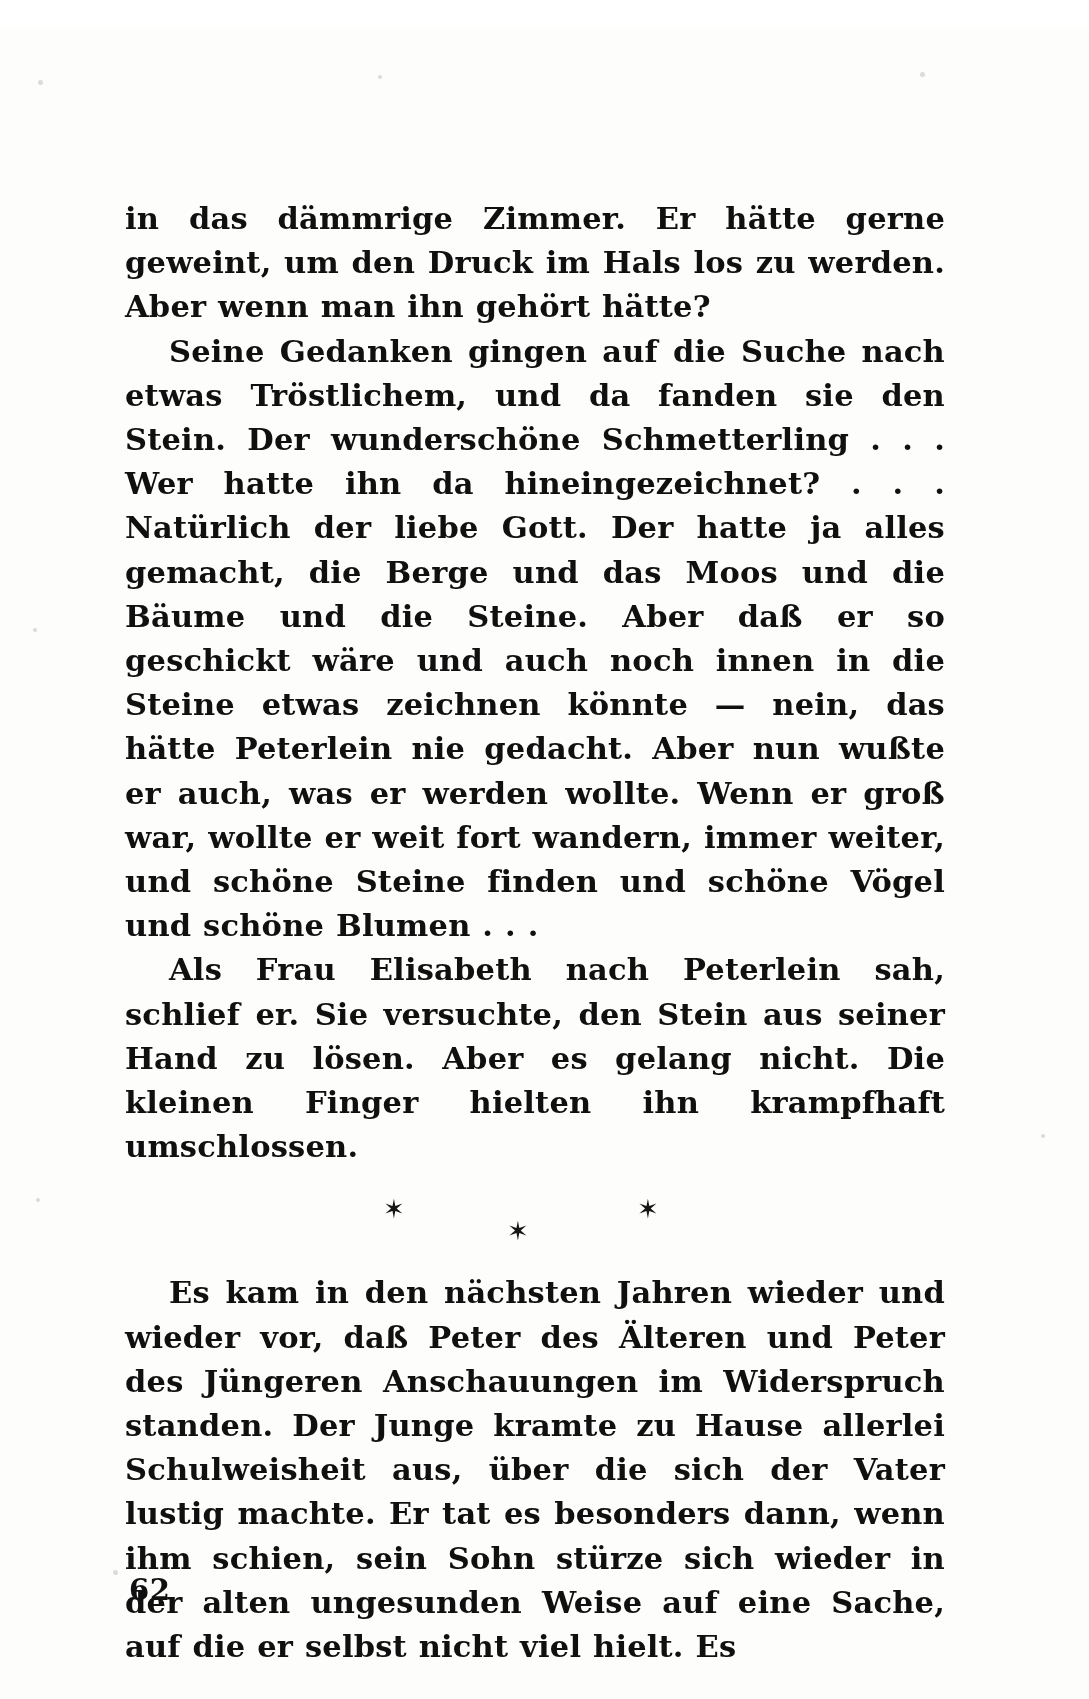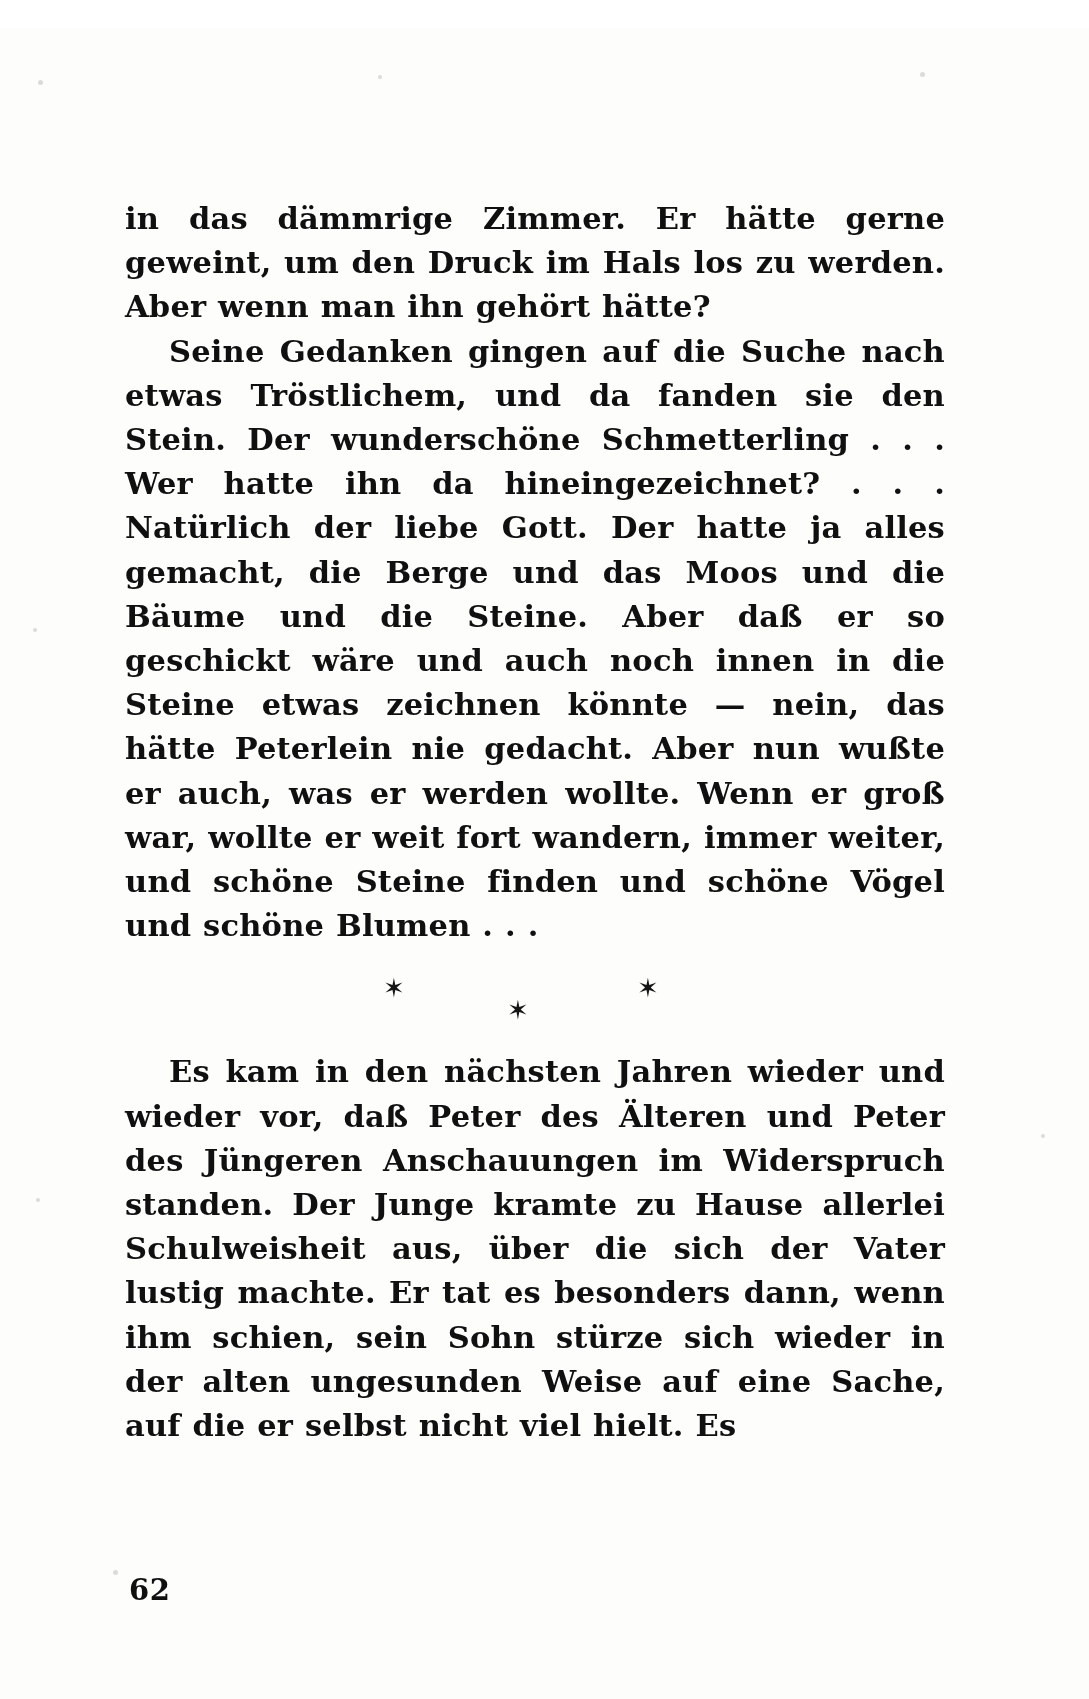--- a/index.html
+++ b/index.html
@@ -90,6 +90,7 @@
 
     <p class="para indent">Seine Gedanken gingen auf die Suche nach etwas Tröstlichem, und da fanden sie den Stein. Der wunderschöne Schmetterling . . . Wer hatte ihn da hineingezeichnet? . . . Natürlich der liebe Gott. Der hatte ja alles gemacht, die Berge und das Moos und die Bäume und die Steine. Aber daß er so geschickt wäre und auch noch innen in die Steine etwas zeichnen könnte — nein, das hätte Peterlein nie gedacht. Aber nun wußte er auch, was er werden wollte. Wenn er groß war, wollte er weit fort wandern, immer weiter, und schöne Steine finden und schöne Vögel und schöne Blumen . . .</p>
 
+    <p class="para indent">Als Frau Elisabeth nach Peterlein sah, schlief er. Sie versuchte, den Stein aus seiner Hand zu lösen. Aber es gelang nicht. Die kleinen Finger hielten ihn krampfhaft umschlossen.</p>
 
     <div class="stars">
       <span class="star-1">✶</span>

